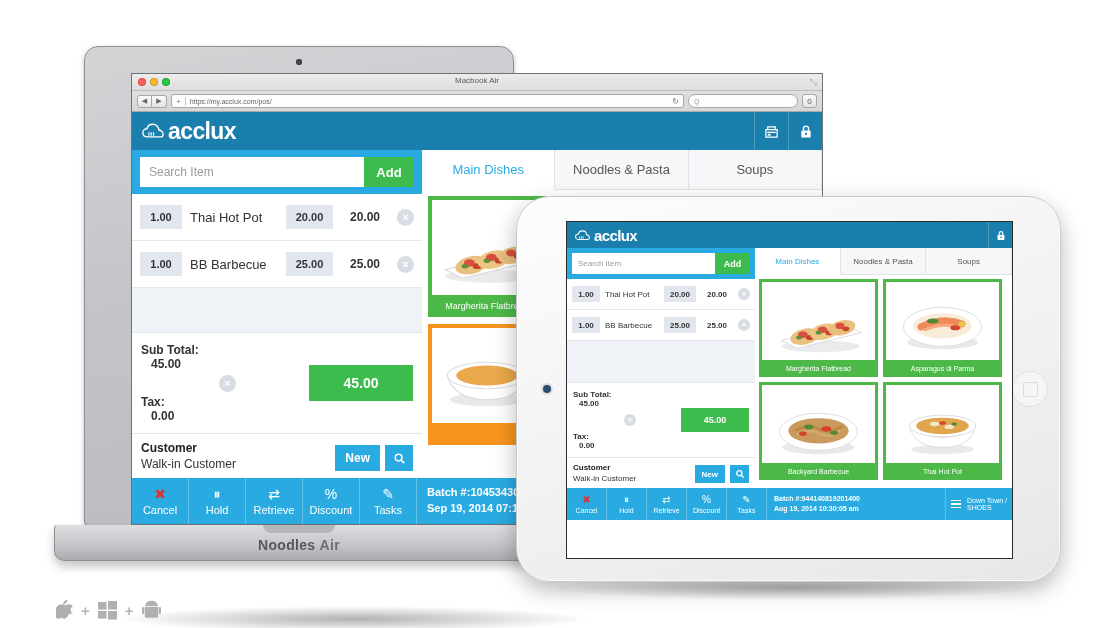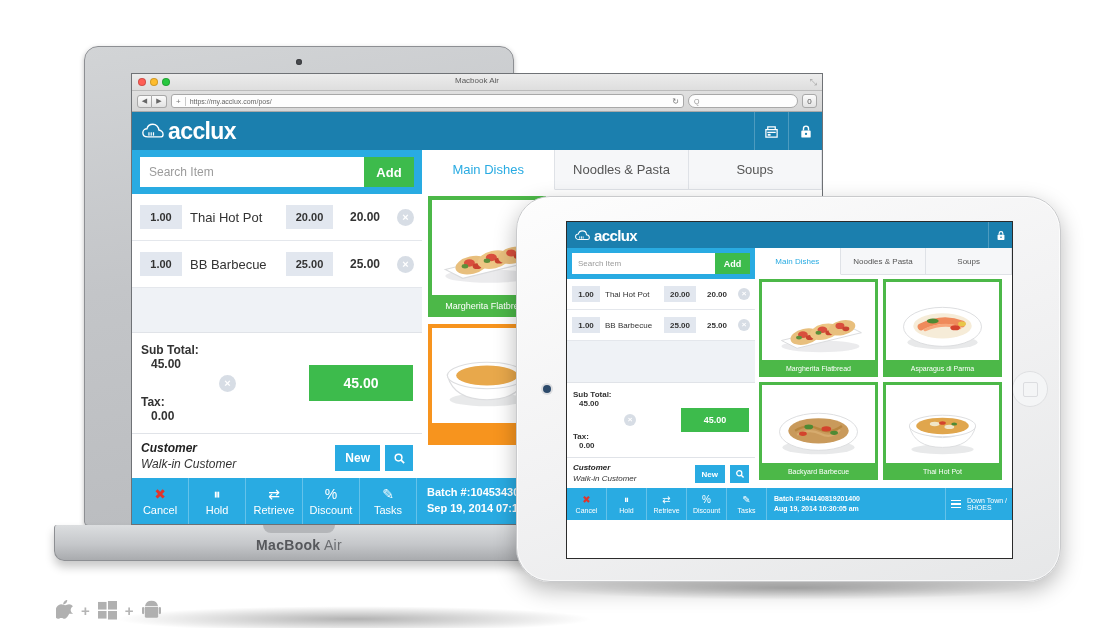--- a/index.html
+++ b/index.html
@@ -176,7 +176,7 @@
     background: #fff; border-top: 1px solid #e0e3e8;
     padding: 7px 9px; display: flex; align-items: flex-end;
   }
-  .cust-text { flex: 1; font-style: italic; }
+  .cust-text { flex: 1; }
   .cust-title { font-size: 12px; font-weight: 700; color: #222; }
   .cust-name { font-size: 12px; color: #333; margin-top: 2px; }
   .cust-btns { display: flex; gap: 5px; }

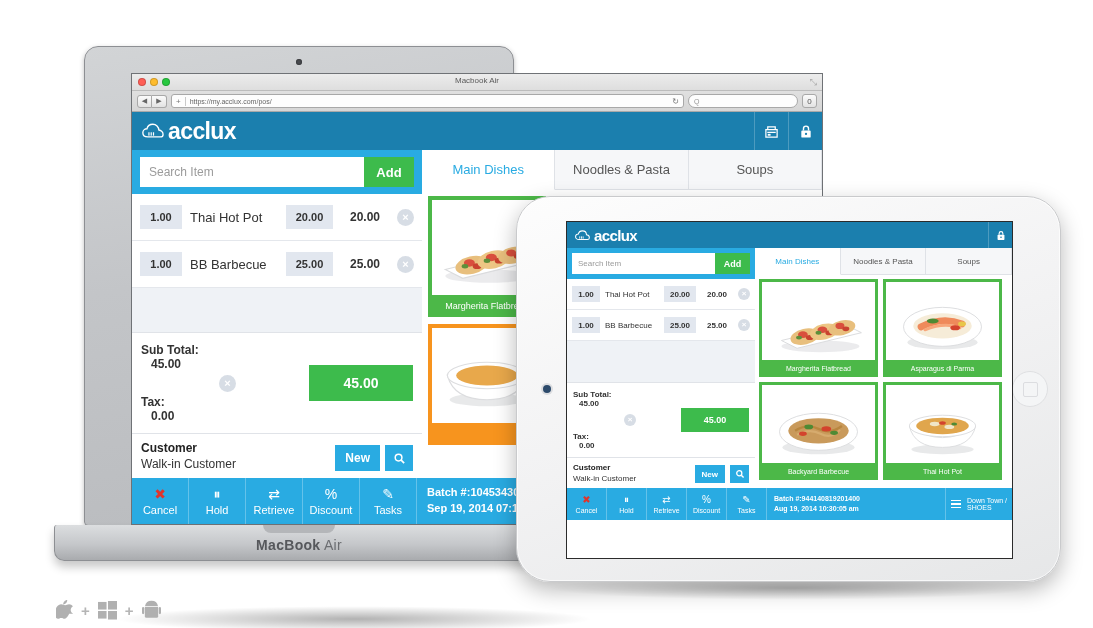--- a/index.html
+++ b/index.html
@@ -564,7 +564,7 @@
     <div class="laptop-base">
       <div class="laptop-notch"></div>
       <div class="laptop-brand">
-        <b>MacBook</b>
+        <b>Noodles</b>
         <span>Air</span>
       </div>
     </div>

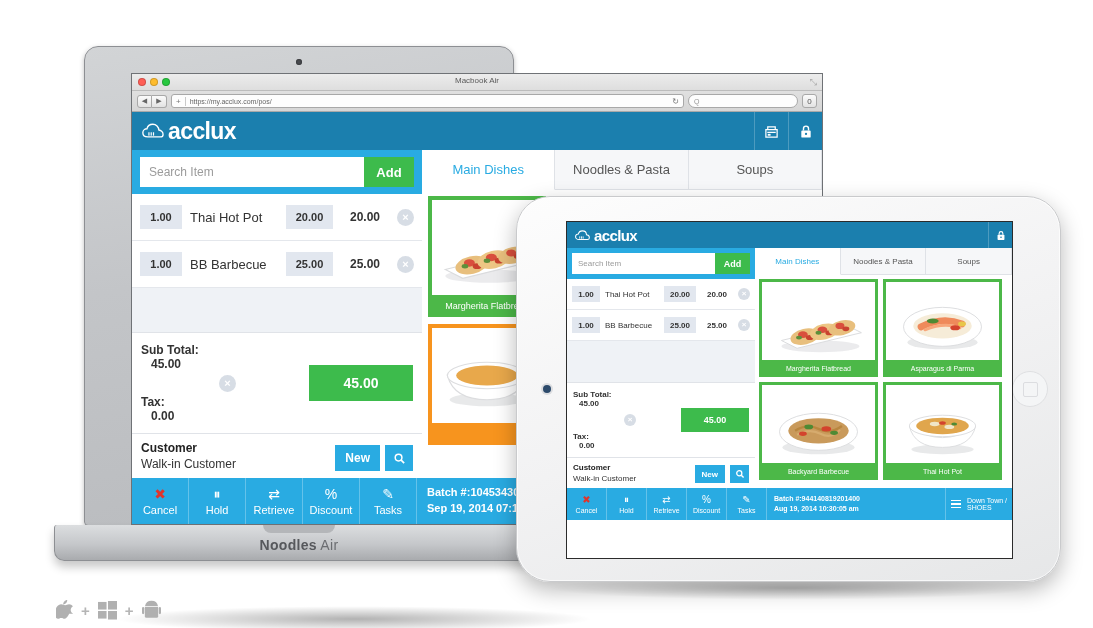--- a/index.html
+++ b/index.html
@@ -48,7 +48,7 @@
     font-size: 14px; color: #56585c; letter-spacing: .3px;
   }
   .laptop-brand b { font-weight: 700; }
-  .laptop-brand span { font-weight: 400; color: #6b6d71; }
+  .laptop-brand span { font-weight: 700; color: #6b6d71; }
   .laptop-shadow {
     position: absolute; left: 30px; top: 560px; width: 480px; height: 26px;
     background: radial-gradient(ellipse at center, rgba(0,0,0,.30) 0%, rgba(0,0,0,0) 70%);

